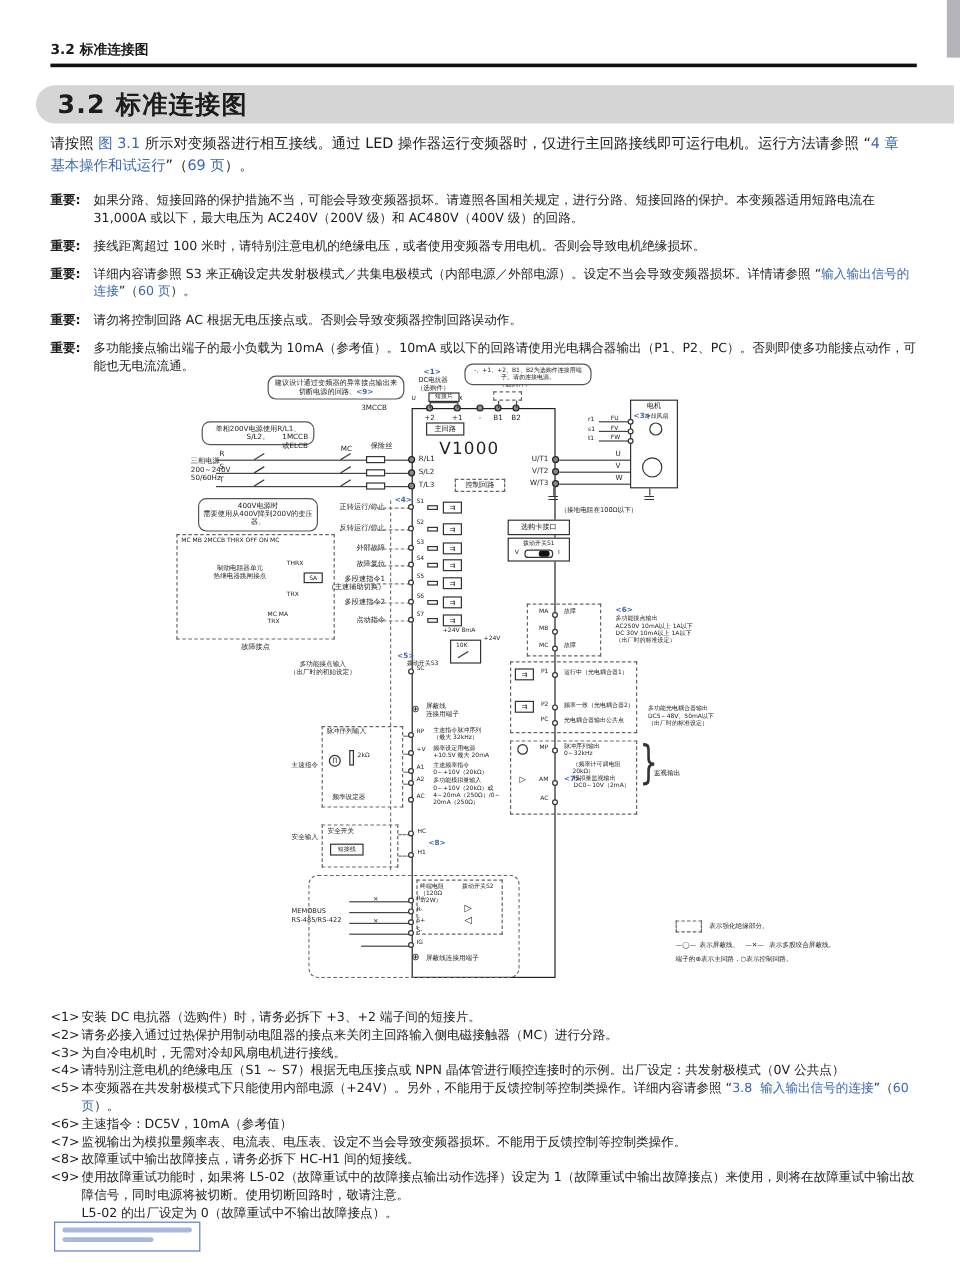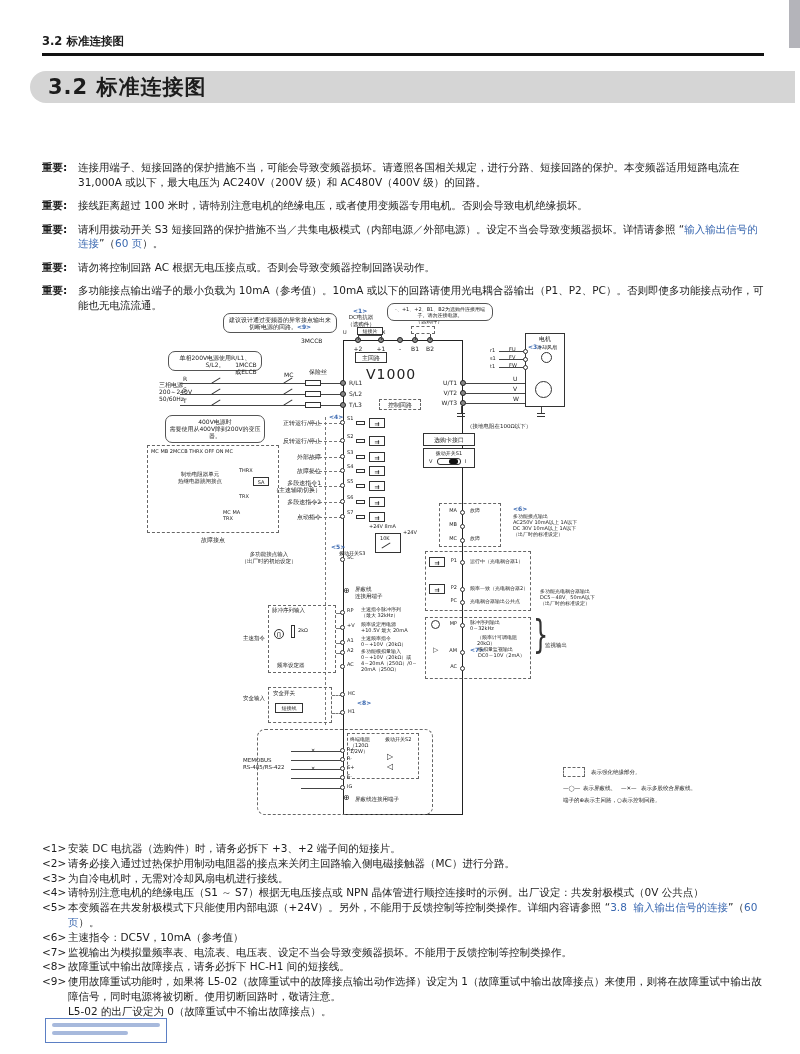--- a/index.html
+++ b/index.html
@@ -62,6 +62,7 @@
   <div class="rule"></div>
   <div class="h1">3.2   标准连接图</div>
 
+  <p class="intro"><span>请按照 </span><span class="blue">图 3.1</span><span> 所示对变频器进行相互接线。通过 LED 操作器运行变频器时，仅进行主回路接线即可运行电机。运行方法请参照 “</span><span class="blue">4 章  基本操作和试运行</span><span>”（</span><span class="blue">69 页</span><span>）。</span></p>
 
   <div class="notes">
     <div class="note">

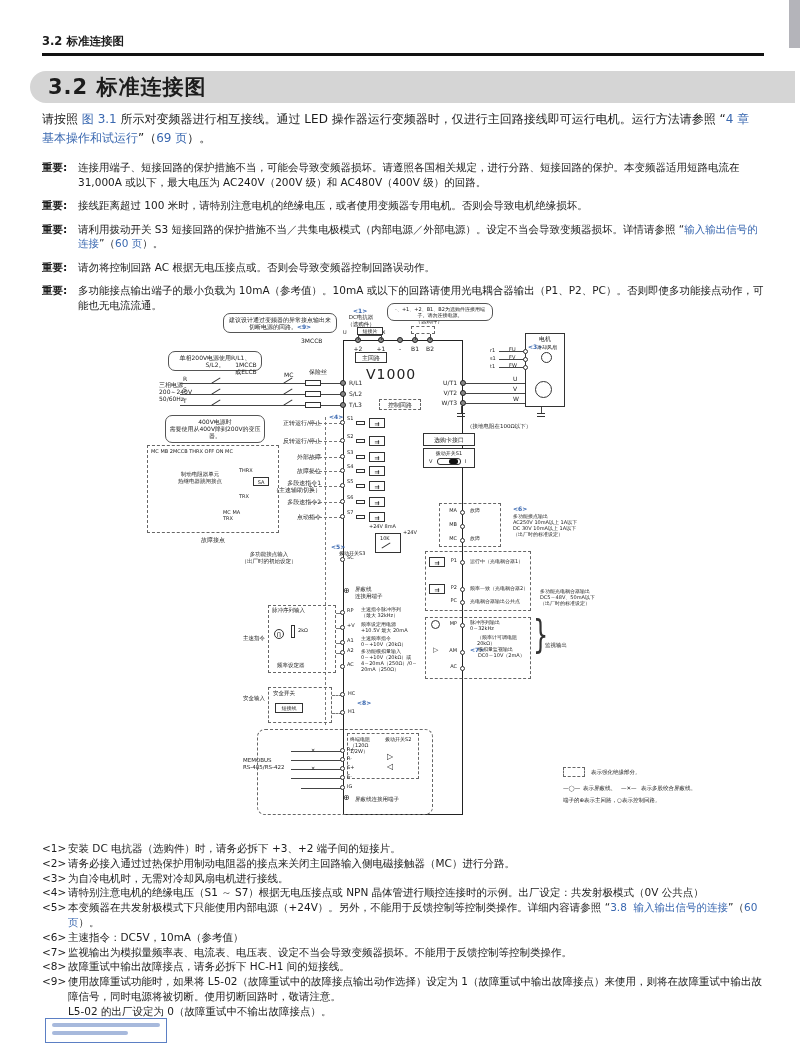--- a/index.html
+++ b/index.html
@@ -67,7 +67,7 @@
   <div class="notes">
     <div class="note">
         <span class="nl">重要:</span>
-        <span class="nt"><span>连接用端子、短接回路的保护措施不当，可能会导致变频器损坏。请遵照各国相关规定，进行分路、短接回路的保护。本变频器适用短路电流在 31,000A 或以下，最大电压为 AC240V（200V 级）和 AC480V（400V 级）的回路。</span></span>
+        <span class="nt"><span>如果分路、短接回路的保护措施不当，可能会导致变频器损坏。请遵照各国相关规定，进行分路、短接回路的保护。本变频器适用短路电流在 31,000A 或以下，最大电压为 AC240V（200V 级）和 AC480V（400V 级）的回路。</span></span>
       </div>
     <div class="note">
         <span class="nl">重要:</span>

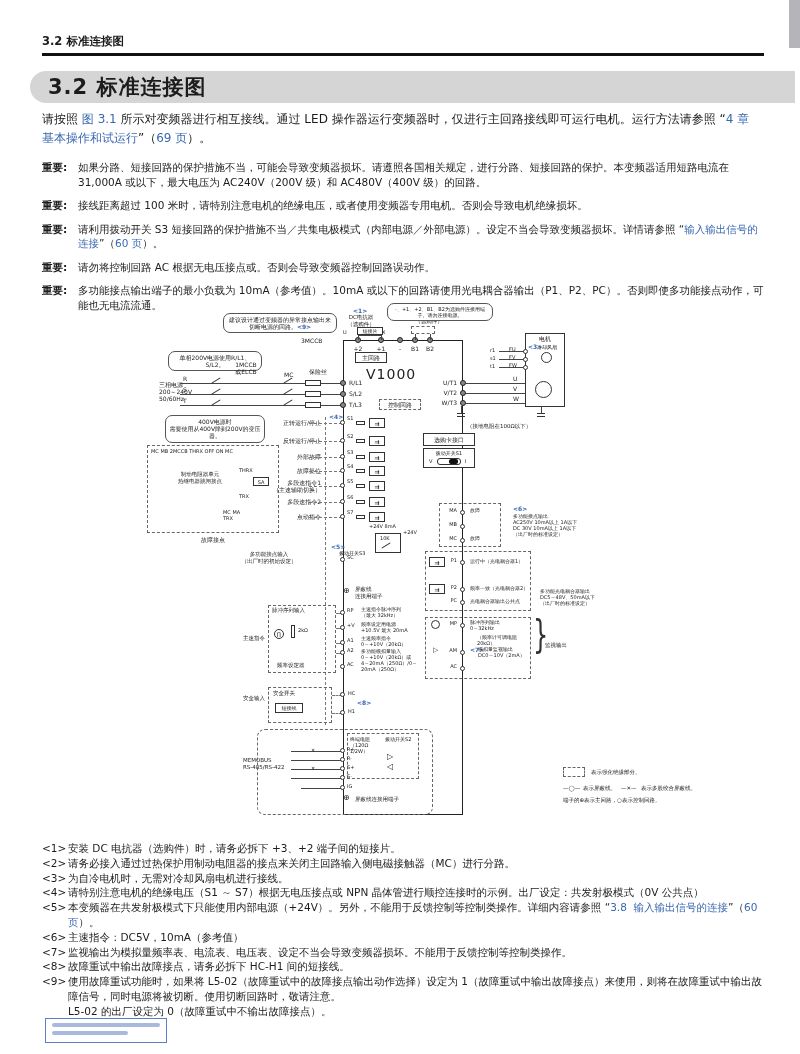--- a/index.html
+++ b/index.html
@@ -75,7 +75,7 @@
       </div>
     <div class="note">
         <span class="nl">重要:</span>
-        <span class="nt"><span>请利用拨动开关 S3 短接回路的保护措施不当／共集电极模式（内部电源／外部电源）。设定不当会导致变频器损坏。详情请参照 “</span><span class="blue">输入输出信号的连接</span><span>”（</span><span class="blue">60 页</span><span>）。</span></span>
+        <span class="nt"><span>详细内容请参照 S3 来正确设定共发射极模式／共集电极模式（内部电源／外部电源）。设定不当会导致变频器损坏。详情请参照 “</span><span class="blue">输入输出信号的连接</span><span>”（</span><span class="blue">60 页</span><span>）。</span></span>
       </div>
     <div class="note">
         <span class="nl">重要:</span>

